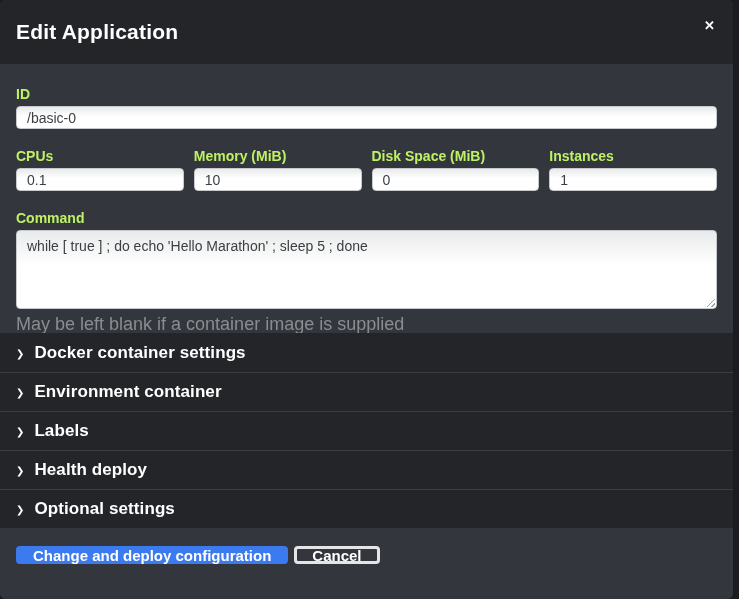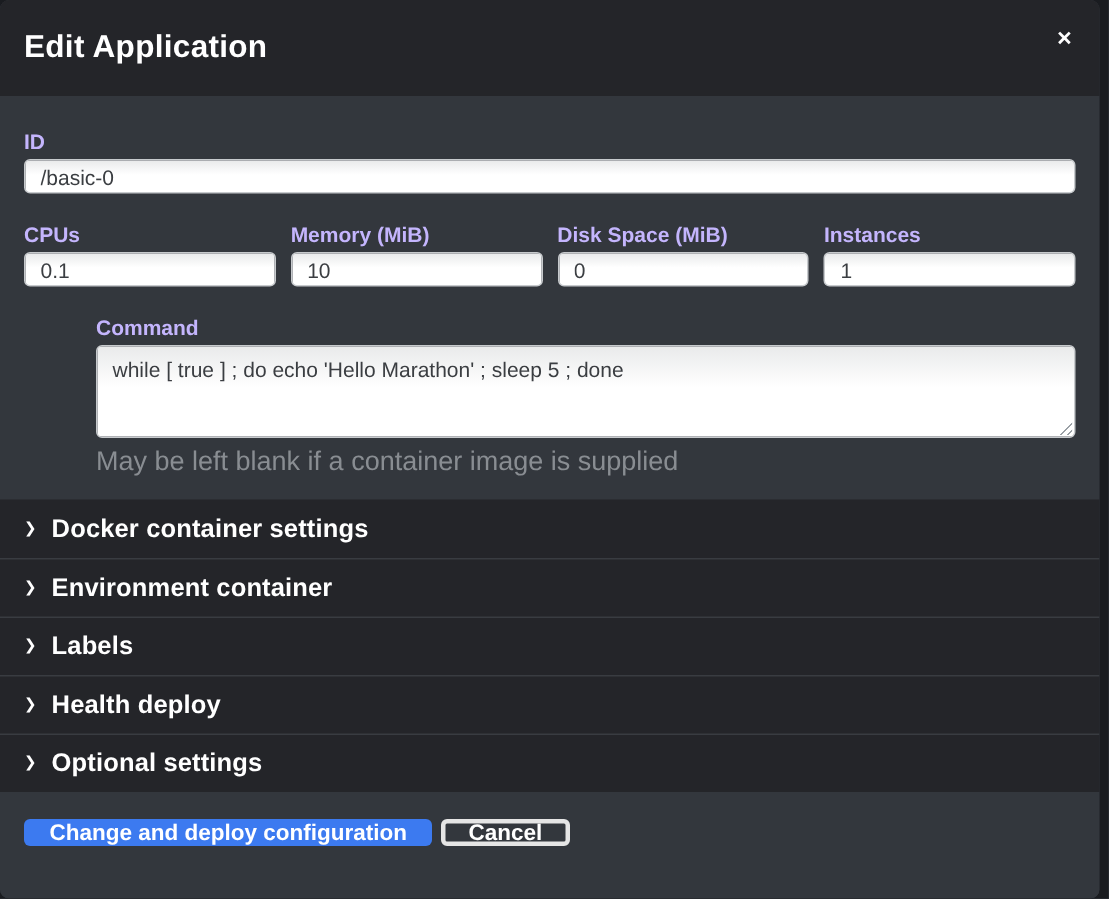--- a/index.html
+++ b/index.html
@@ -59,7 +59,7 @@
   }
   .field-label {
     display: block;
-    color: #c4b5fd;
+    color: #bef264;
     font-size: 14px;
     font-weight: 700;
     line-height: 17px;

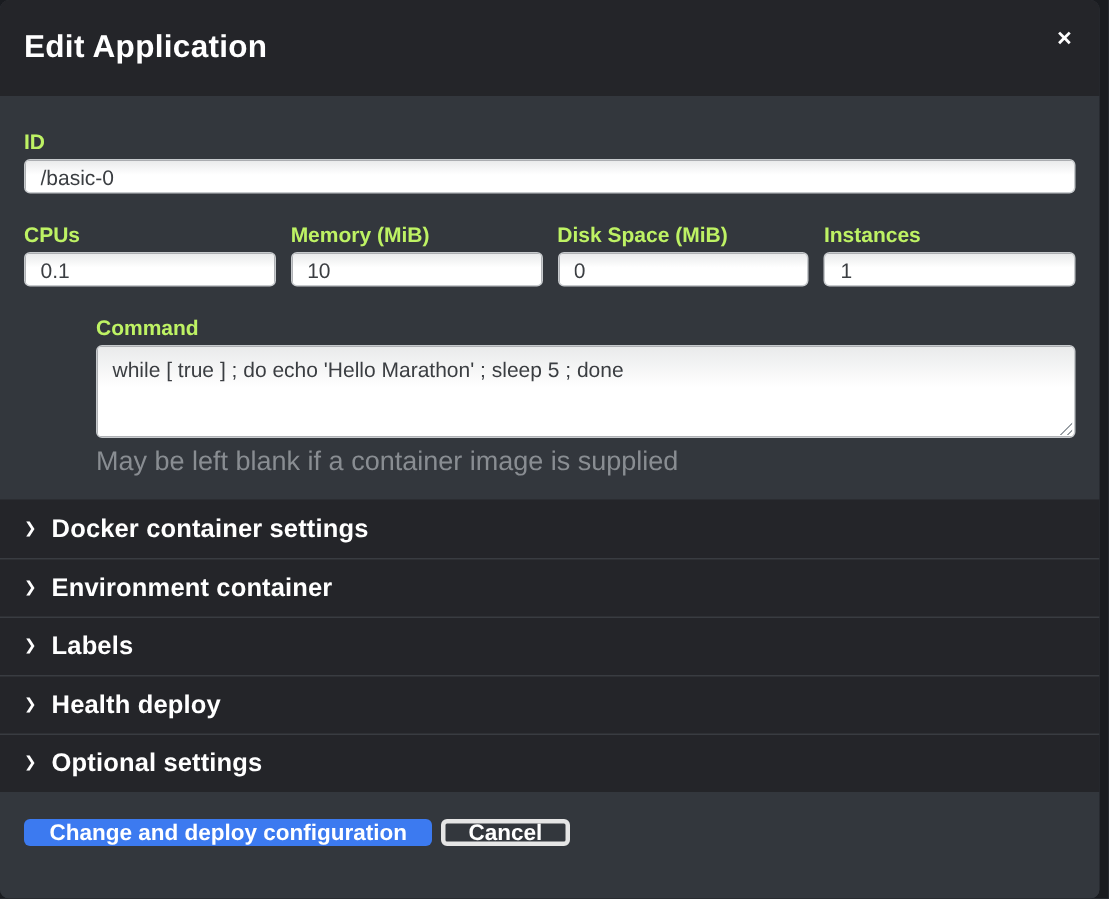--- a/index.html
+++ b/index.html
@@ -83,7 +83,7 @@
     grid-template-columns: repeat(4, 1fr);
     gap: 10px;
   }
-  .command-group { margin-top: 19px; margin-left: 48px; }
+  .command-group { margin-top: 19px; }
   .textarea-wrap { position: relative; }
   .text-area {
     height: 62px;

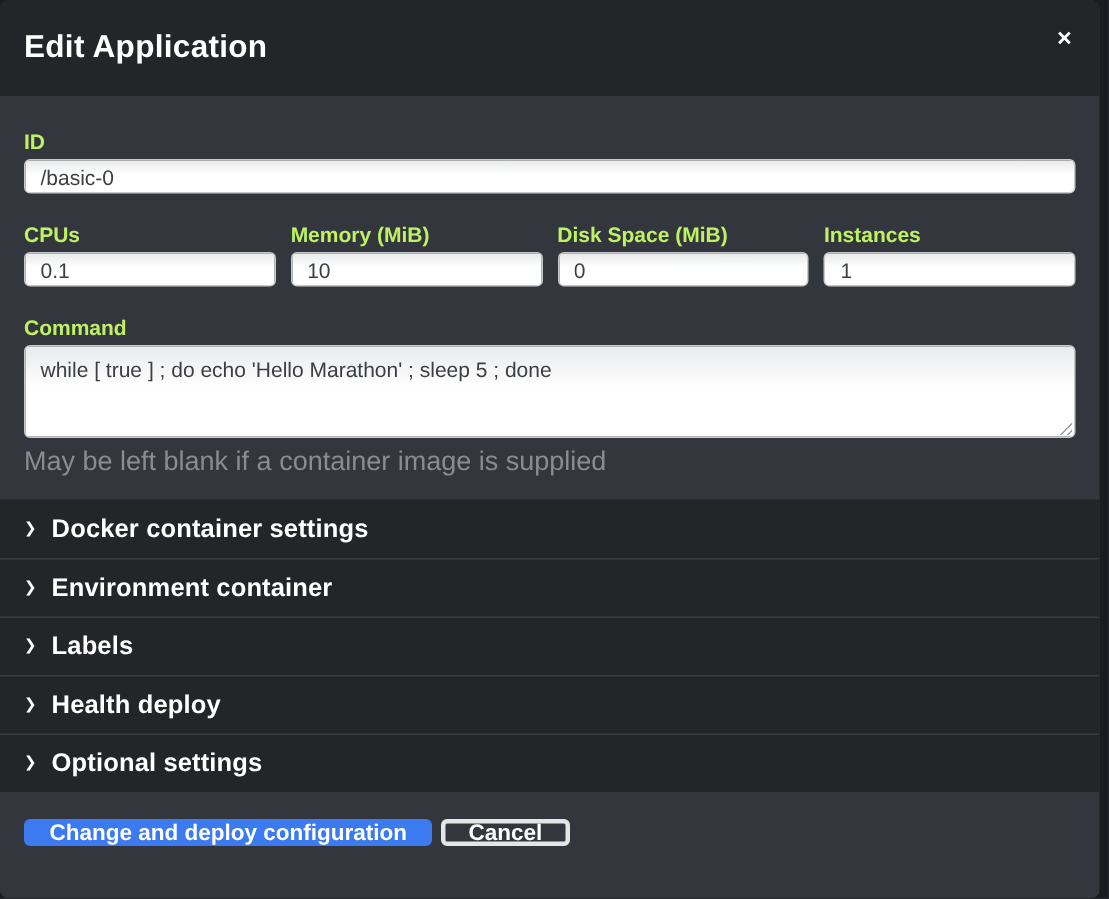--- a/index.html
+++ b/index.html
@@ -86,7 +86,7 @@
   .command-group { margin-top: 19px; }
   .textarea-wrap { position: relative; }
   .text-area {
-    height: 62px;
+    height: 79px;
     resize: none;
     display: block;
     padding-top: 7px;

